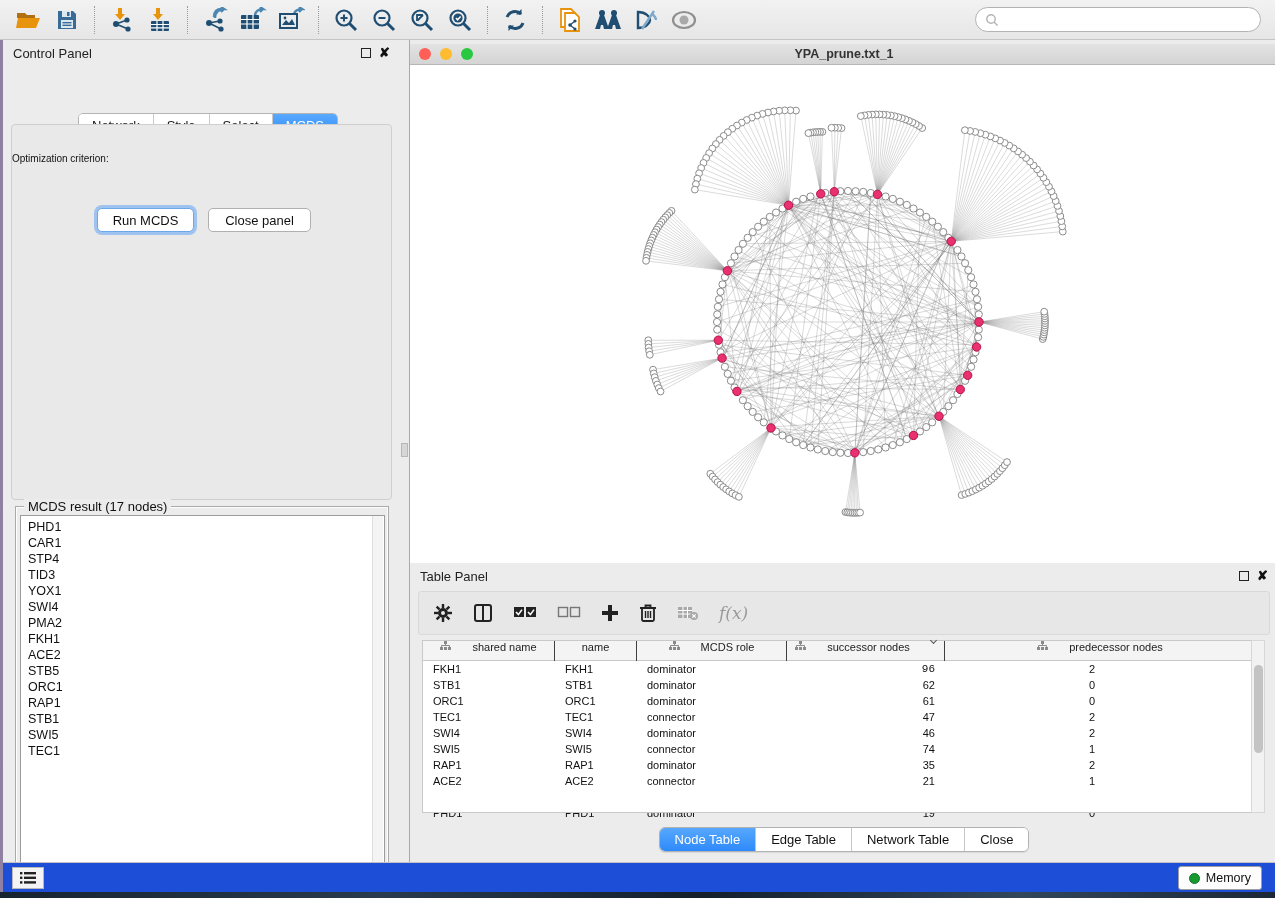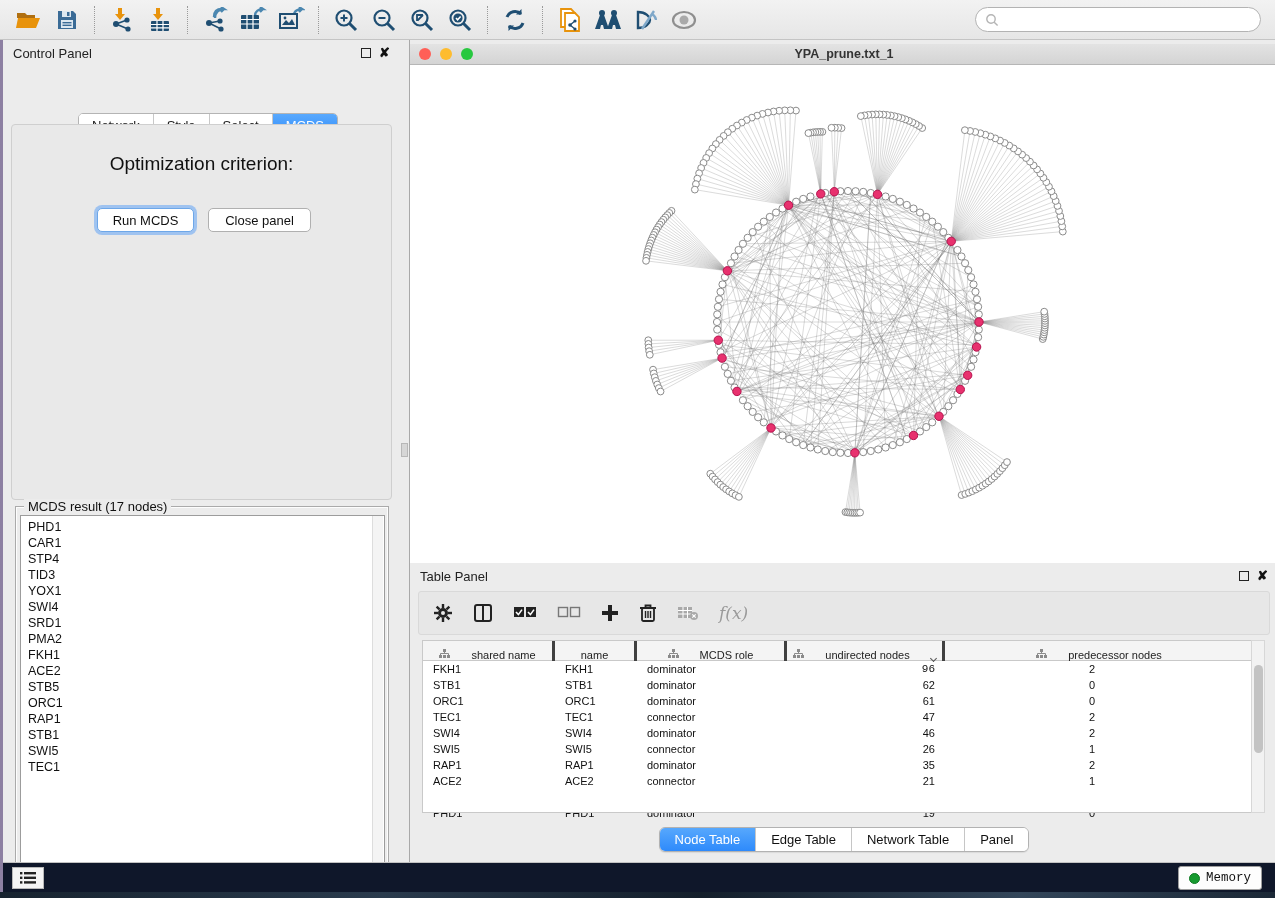--- a/index.html
+++ b/index.html
@@ -37,7 +37,7 @@
 
   #cp-inner { left:8px; top:84px; width:381px; height:376px; background:#e9e9e9;
     border:1px solid #cfcfcf; border-radius:4px; }
-  #opt-label { width:100%; text-align:center; top:28px; font-size:19px; color:#111; }
+  #opt-label { width:100%; top:28px; font-size:10px; color:#111; }
   #opt-select { left:36px; top:48px; width:310px; height:24px; background:#fff; border:1px solid #b5b5b5;
     border-radius:4px; display:flex; align-items:center; font-size:13px; color:#111; padding-left:9px; }
   #opt-stepper { position:absolute; right:1px; top:1px; width:20px; height:20px; border-radius:3px;

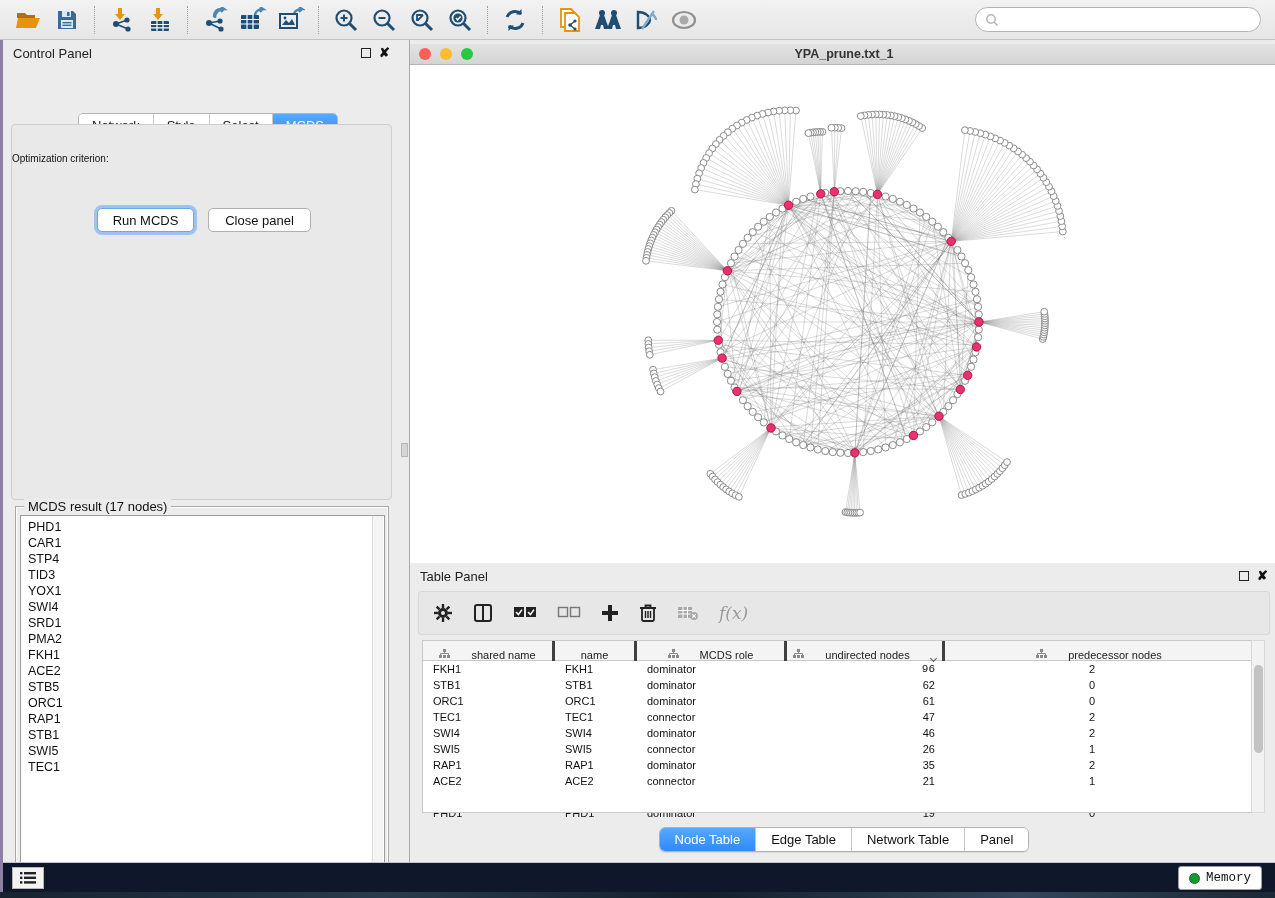--- a/index.html
+++ b/index.html
@@ -283,7 +283,6 @@
           <div class="mcds-item">TID3</div>
           <div class="mcds-item">YOX1</div>
           <div class="mcds-item">SWI4</div>
-          <div class="mcds-item">SRD1</div>
           <div class="mcds-item">PMA2</div>
           <div class="mcds-item">FKH1</div>
           <div class="mcds-item">ACE2</div>

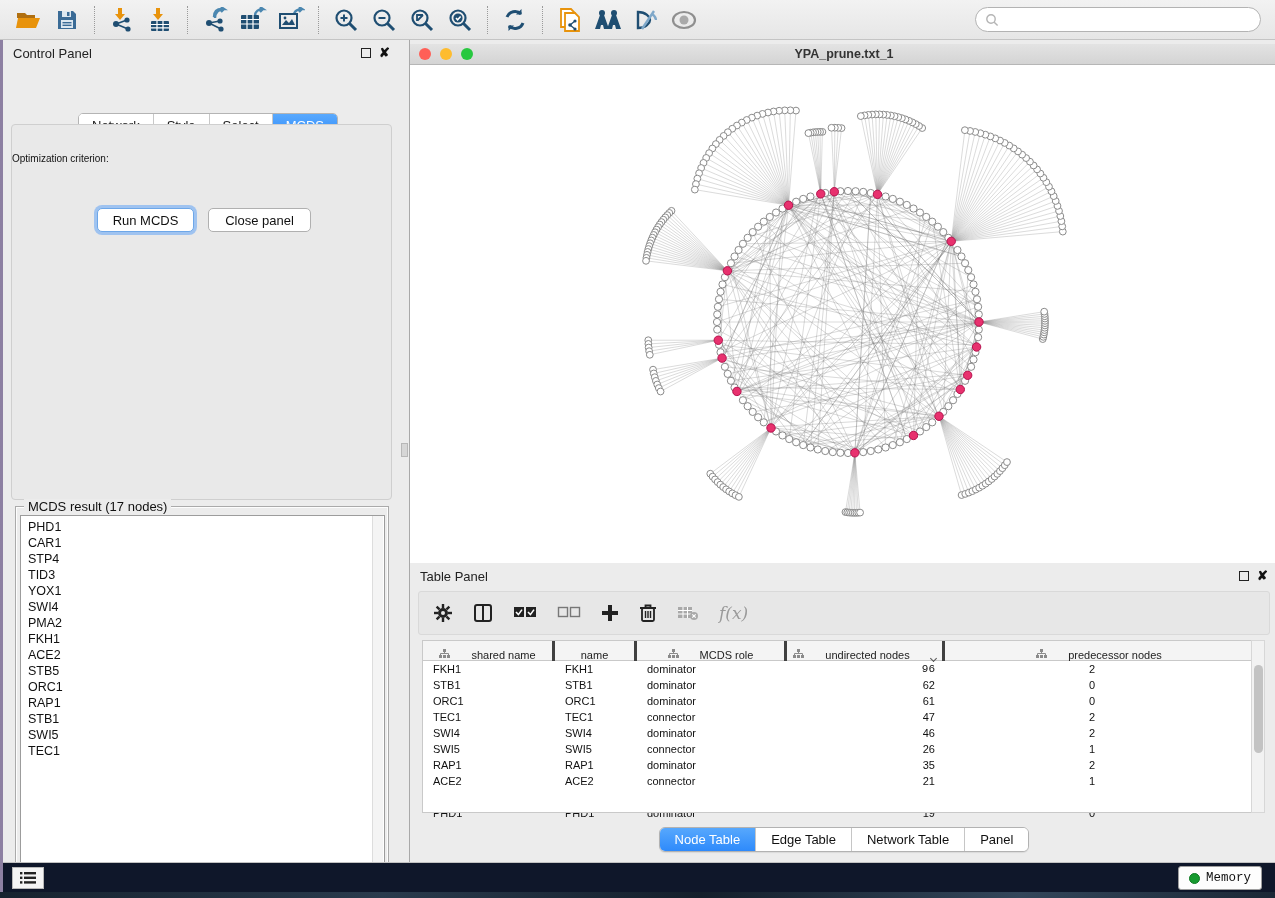--- a/index.html
+++ b/index.html
@@ -79,8 +79,8 @@
 
   #node-table { left:12px; top:77px; width:835px; height:149px; background:#fff; border:1px solid #c9c9c9; border-bottom:none; }
   #tbl-header { display:flex; height:20px; background:#f4f4f4; border-bottom:1px solid #c9c9c9; }
-  .th { display:flex; align-items:flex-end; justify-content:center; gap:21px; font-size:11px; color:#222;
-    border-right:3px solid #404040; height:20px; }
+  .th { display:flex; align-items:flex-start; justify-content:center; gap:21px; font-size:11px; color:#222;
+    border-right:1px solid #404040; height:20px; }
   .th .sort-chev { width:5px; height:5px; border:solid #555; border-width:0 1.3px 1.3px 0; transform:rotate(45deg); margin-top:-3px; }
   .tr { display:flex; height:16px; align-items:center; }
   .td { font-size:11px; color:#111; padding:0 10px; white-space:nowrap; overflow:hidden; }

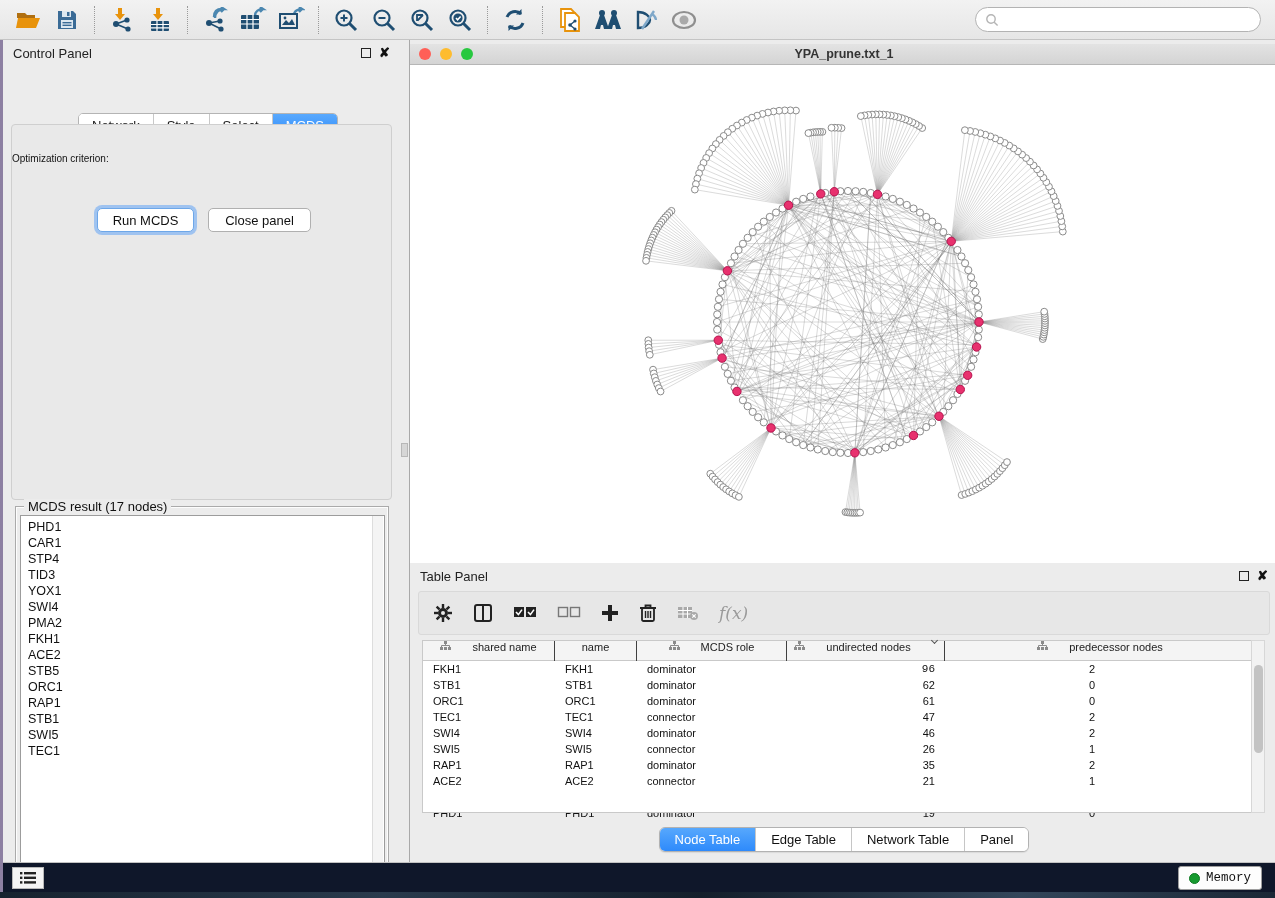--- a/index.html
+++ b/index.html
@@ -1104,7 +1104,7 @@
                   <path d="M5.5 3v2M1.5 6V4.5h8V6" stroke="#8a8a8a" fill="none" stroke-width="1"></path>
                 </g>
               </svg></span>
-            <span>undirected nodes</span>
+            <span>successor nodes</span>
             <span class="sort-chev"></span>
           </div>
           <div class="th" style="width: 160px; flex: 1 1 0%;">

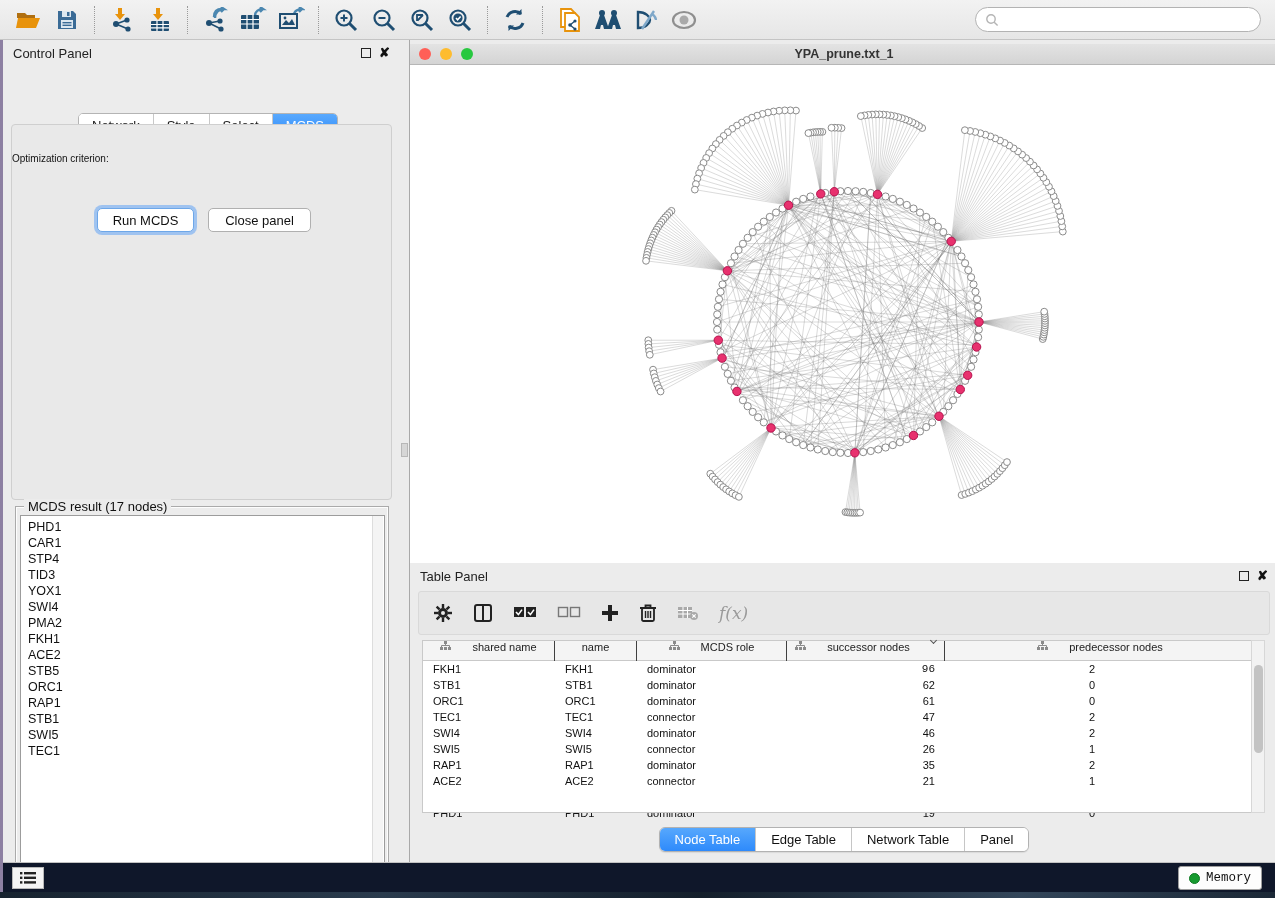--- a/index.html
+++ b/index.html
@@ -1160,7 +1160,7 @@
             <div class="td" style="width: 132px;">SWI5</div>
             <div class="td" style="width: 82px;">SWI5</div>
             <div class="td" style="width: 150px;">connector</div>
-            <div class="td num" style="width: 158px;">26</div>
+            <div class="td num" style="width: 158px;">74</div>
             <div class="td num" style="width: 160px;">1</div>
           </div>
           <div class="tr">

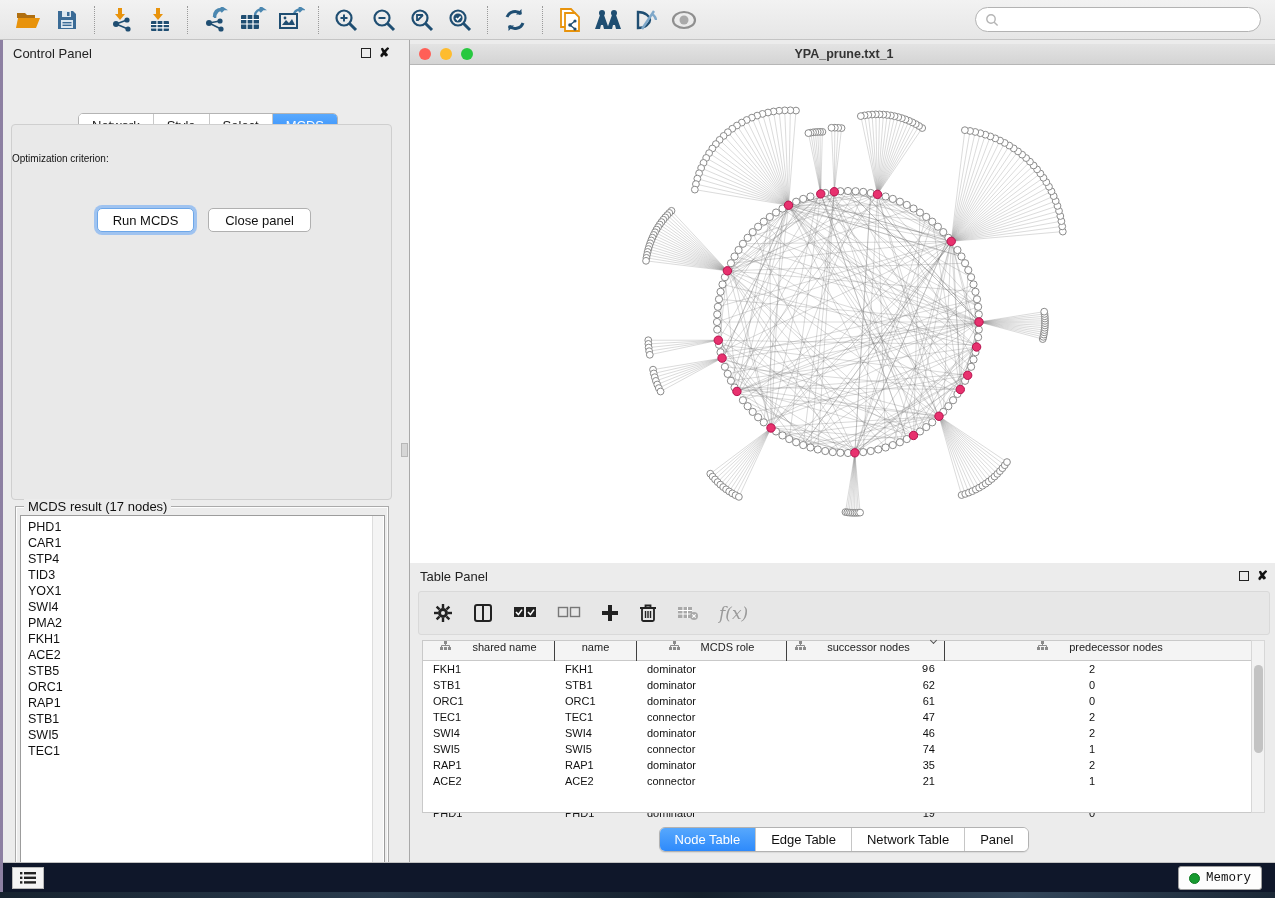--- a/index.html
+++ b/index.html
@@ -1202,7 +1202,7 @@
           <span class="tp-tab selected">Node Table</span>
           <span class="tp-tab">Edge Table</span>
           <span class="tp-tab">Network Table</span>
-          <span class="tp-tab">Panel</span>
+          <span class="tp-tab">Close</span>
         </div>
     </div>
   </div>

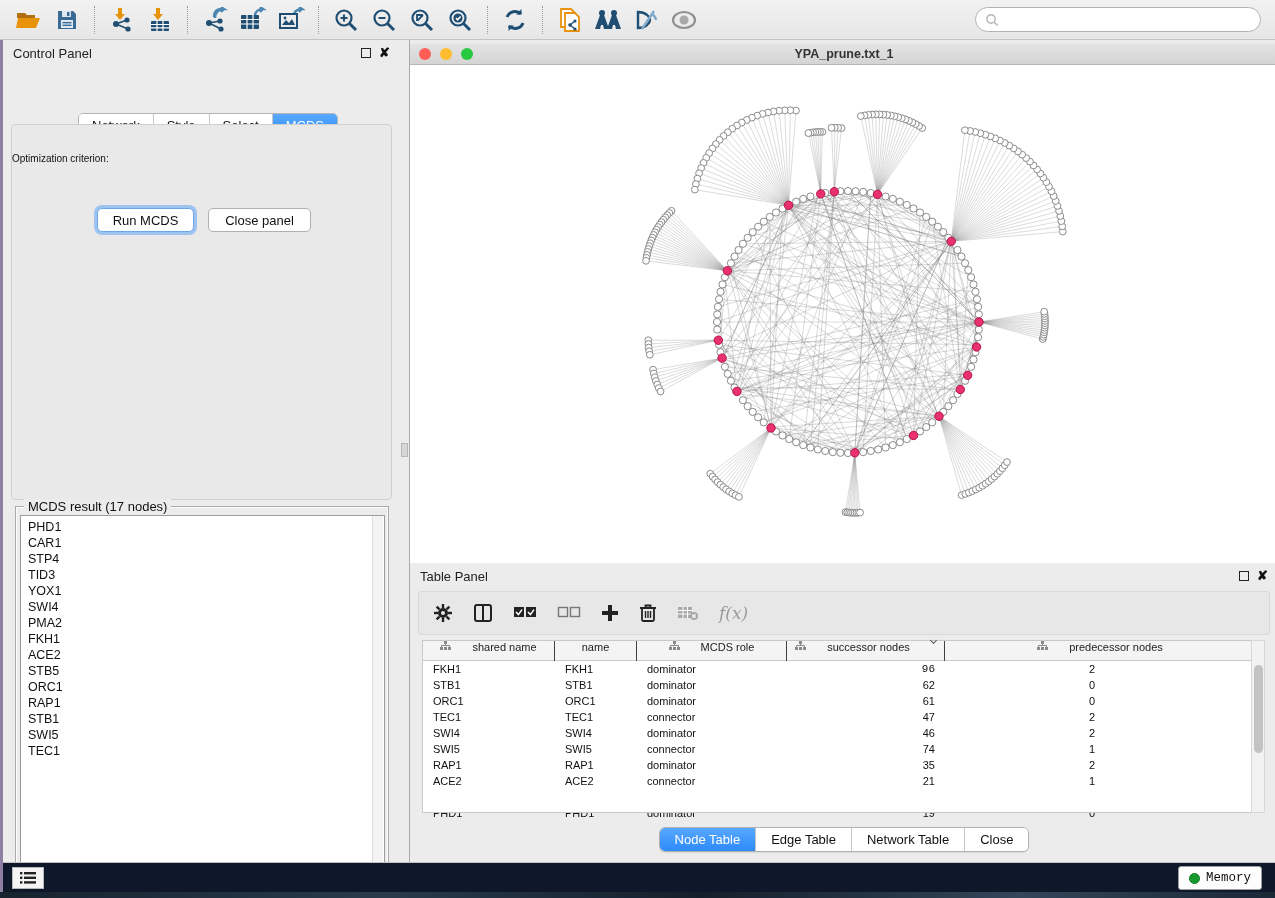--- a/index.html
+++ b/index.html
@@ -96,7 +96,7 @@
   .tp-tab.selected { background:linear-gradient(#57a8fd,#2e8afb); color:#fff; }
 
   
-  #status-bar { left:0; top:862px; width:1272px; height:30px; background:#0f172a; border-top:1px solid #c2c2c2;font-family:Liberation Mono, monospace; }
+  #status-bar { left:0; top:862px; width:1272px; height:30px; background:#1d4ed8; border-top:1px solid #c2c2c2; }
   #list-btn { position:absolute; left:9px; top:4px; width:32px; height:22px; background:#f4f4f4;
     border:1px solid #b9b9b9; display:flex; align-items:center; justify-content:center; }
   #memory-btn { position:absolute; right:13px; top:3px; height:24px; background:#fdfdfd; border:1px solid #9e9e9e;

